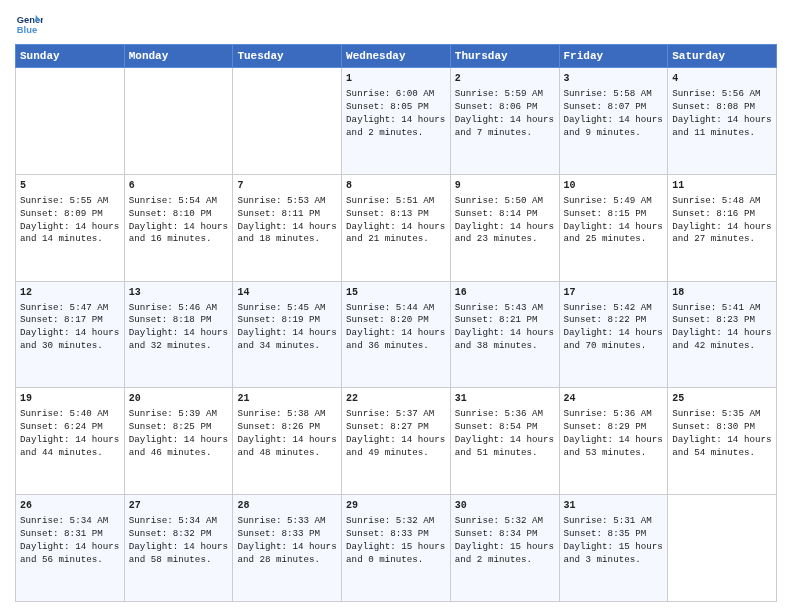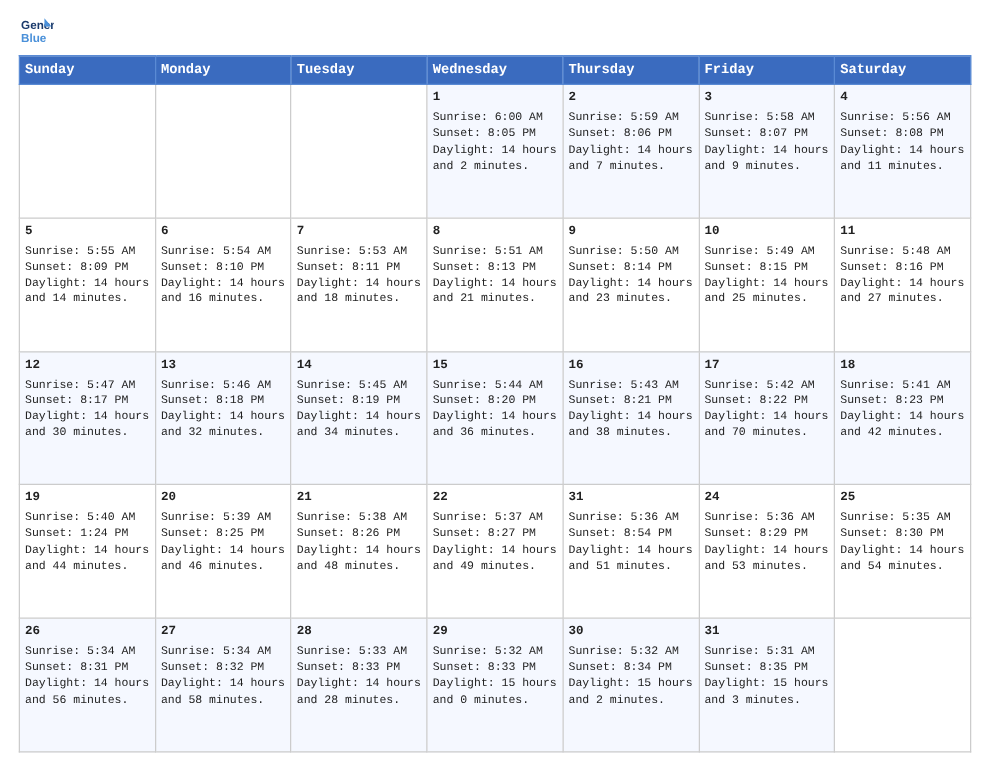--- a/index.html
+++ b/index.html
@@ -147,7 +147,7 @@
           <td><span class="day-number">18</span><span>Sunrise: 5:41 AM</span><br><span>Sunset: 8:23 PM</span><br><span>Daylight: 14 hours</span><br><span>and 42 minutes.</span><br></td>
         </tr>
         <tr>
-          <td><span class="day-number">19</span><span>Sunrise: 5:40 AM</span><br><span>Sunset: 1:24 PM</span><br><span>Daylight: 14 hours</span><br><span>and 44 minutes.</span><br></td>
+          <td><span class="day-number">19</span><span>Sunrise: 5:40 AM</span><br><span>Sunset: 6:24 PM</span><br><span>Daylight: 14 hours</span><br><span>and 44 minutes.</span><br></td>
           <td><span class="day-number">20</span><span>Sunrise: 5:39 AM</span><br><span>Sunset: 8:25 PM</span><br><span>Daylight: 14 hours</span><br><span>and 46 minutes.</span><br></td>
           <td><span class="day-number">21</span><span>Sunrise: 5:38 AM</span><br><span>Sunset: 8:26 PM</span><br><span>Daylight: 14 hours</span><br><span>and 48 minutes.</span><br></td>
           <td><span class="day-number">22</span><span>Sunrise: 5:37 AM</span><br><span>Sunset: 8:27 PM</span><br><span>Daylight: 14 hours</span><br><span>and 49 minutes.</span><br></td>

